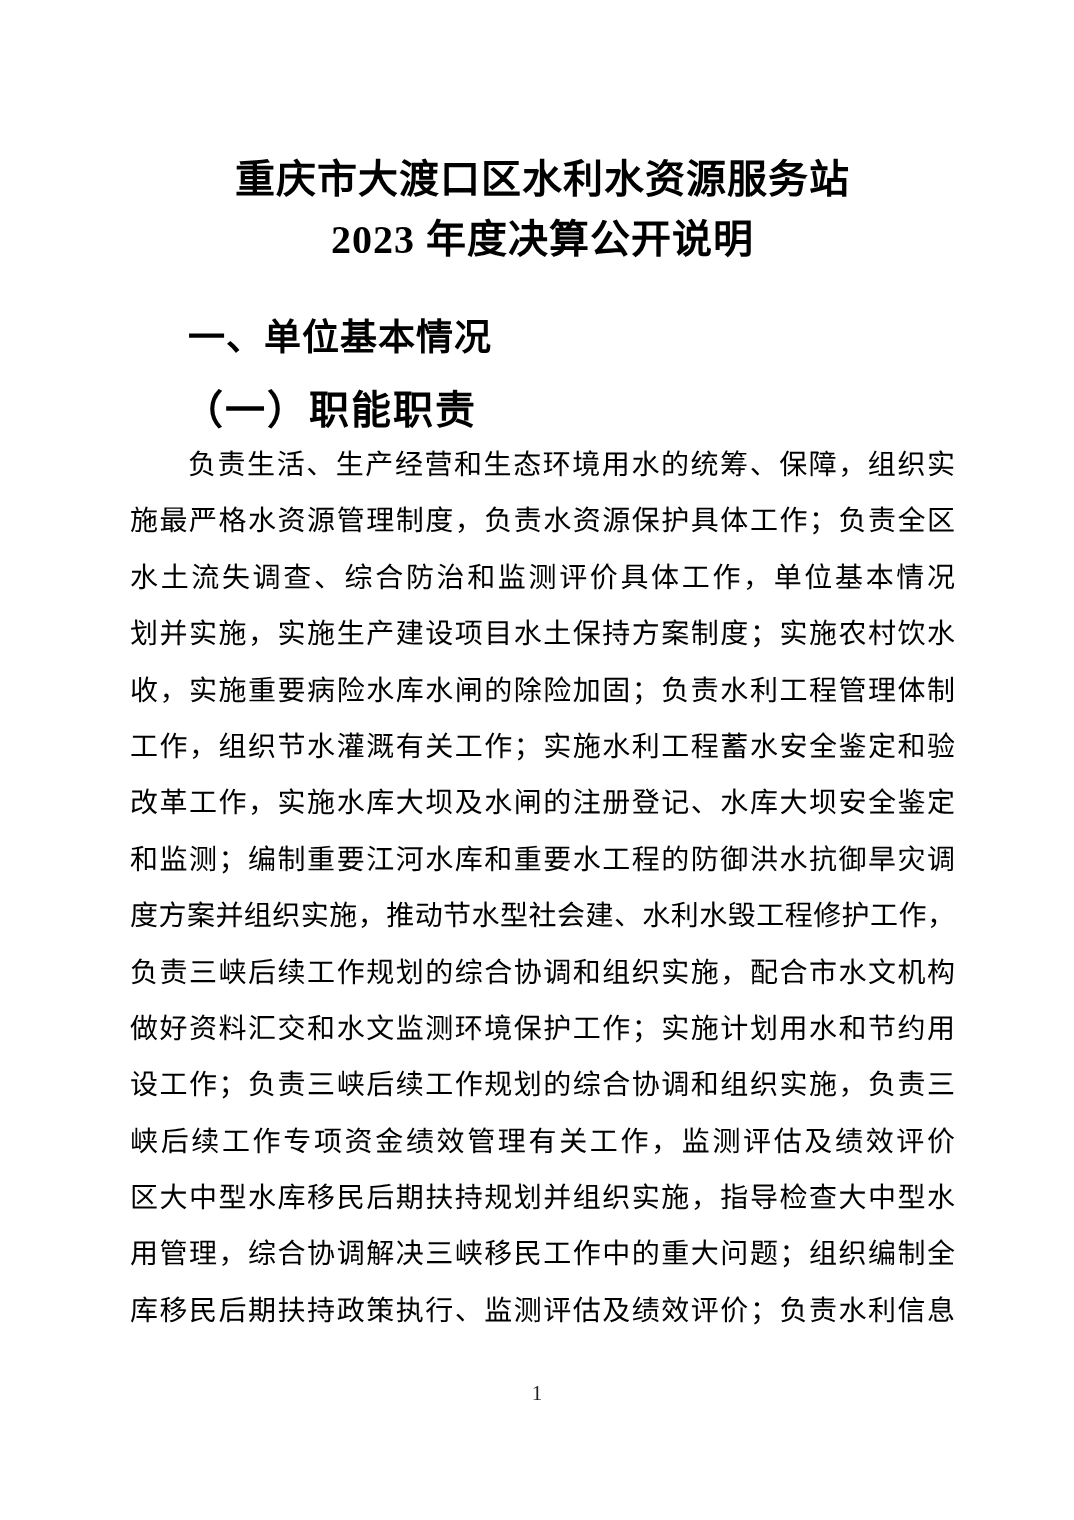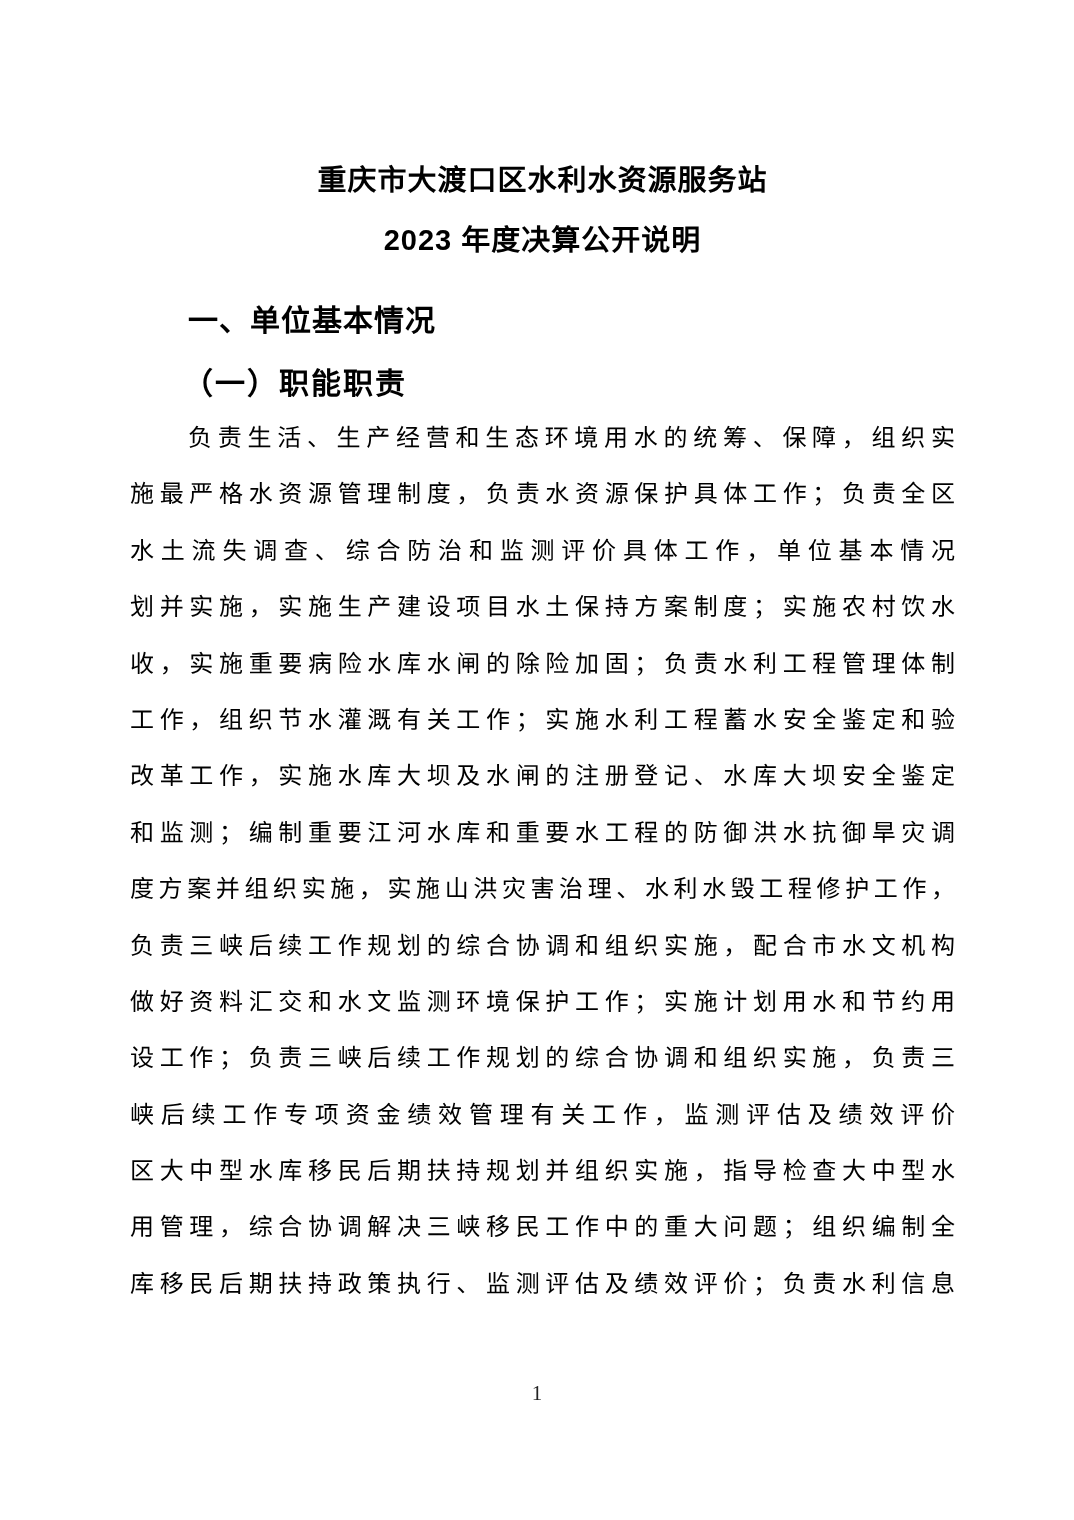--- a/index.html
+++ b/index.html
@@ -27,9 +27,9 @@
     text-align: center;
   }
   .doc-title {
-    font-family: Liberation Sans, sans-serif;
+    font-family: Liberation Serif, serif;
     font-weight: bold;
-    font-size: 29px;
+    font-size: 40px;
     line-height: 60px;
     letter-spacing: 1px;
     white-space: nowrap;

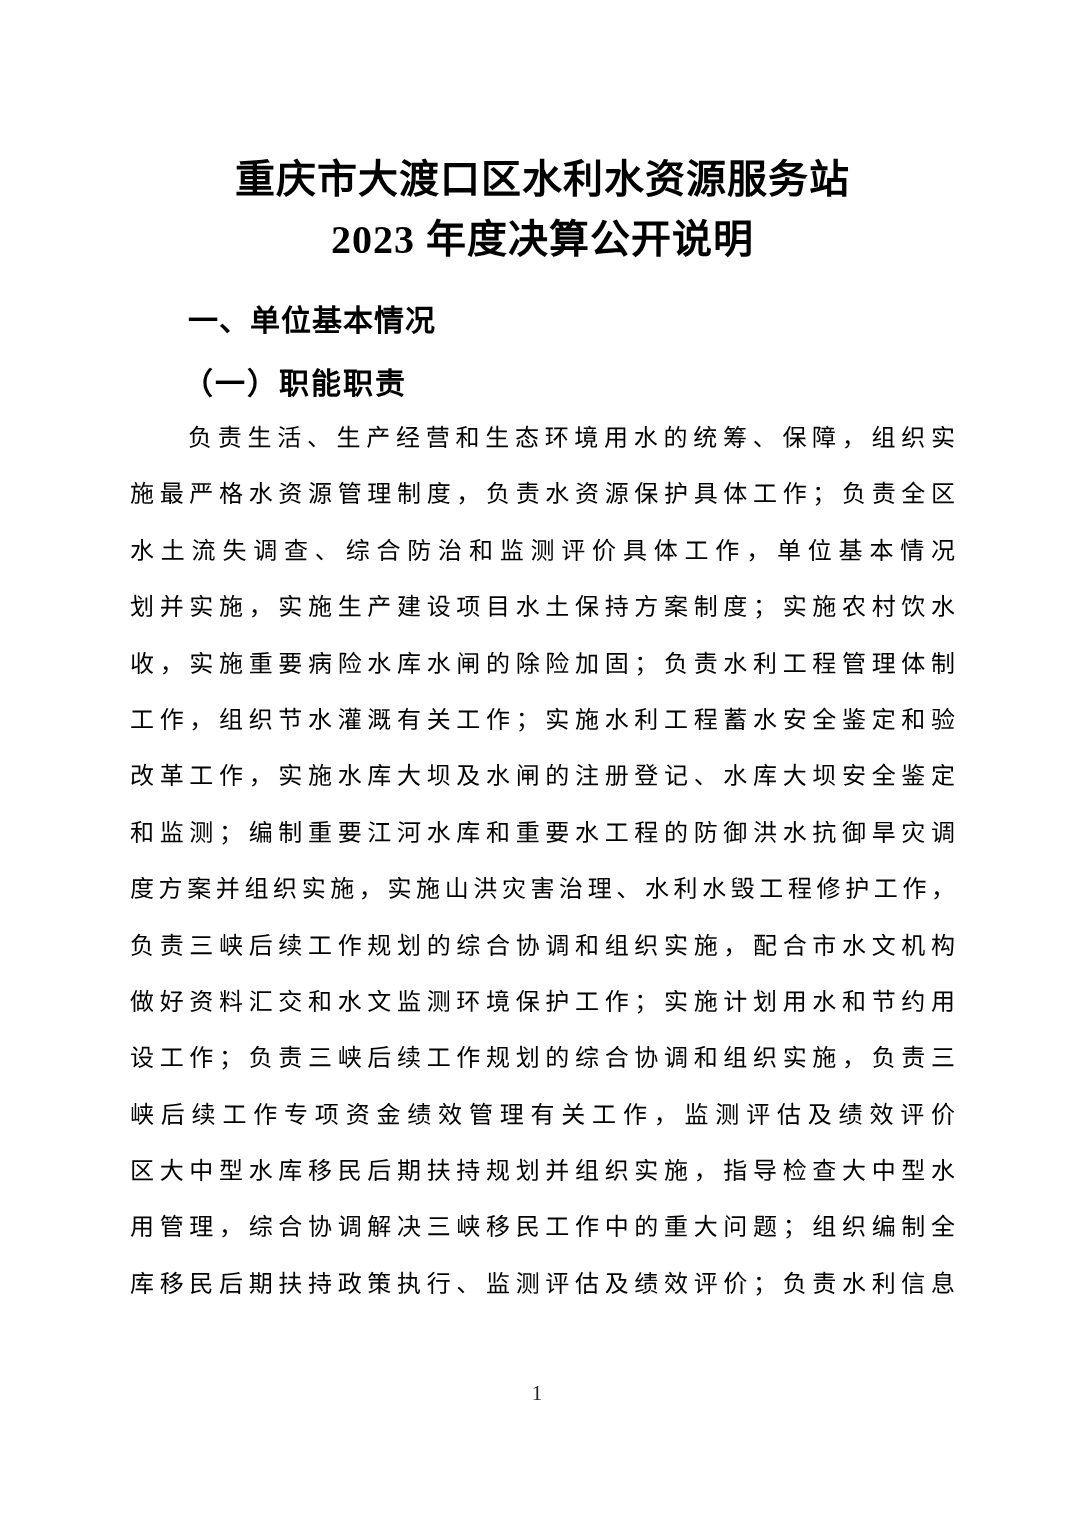--- a/index.html
+++ b/index.html
@@ -35,11 +35,11 @@
     white-space: nowrap;
   }
   .section-heading {
-    margin-top: 33px;
+    margin-top: 50px;
     padding-left: 58px;
     font-family: "Liberation Sans", "DejaVu Sans", sans-serif;
     font-weight: bold;
-    font-size: 30px;
+    font-size: 37px;
     line-height: 36px;
     letter-spacing: 1px;
   }

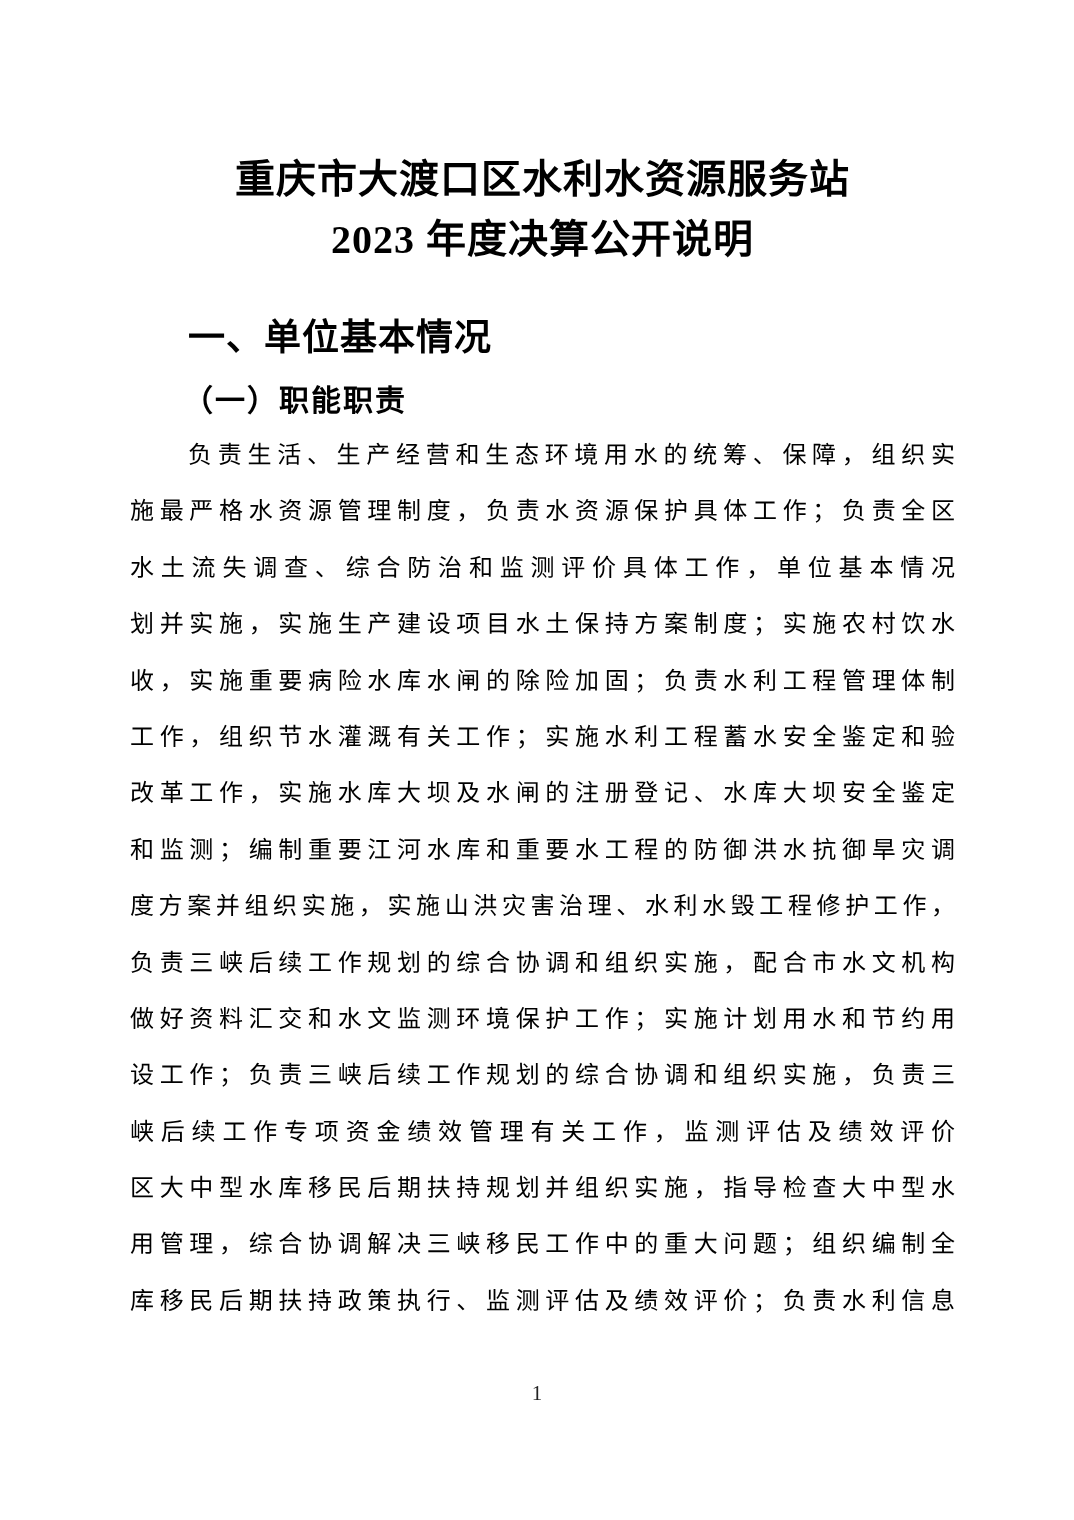--- a/index.html
+++ b/index.html
@@ -44,11 +44,11 @@
     letter-spacing: 1px;
   }
   .subsection-heading {
-    margin-top: 26px;
+    margin-top: 36px;
     padding-left: 53px;
     font-family: "Liberation Serif", "DejaVu Serif", serif;
     font-weight: bold;
-    font-size: 30px;
+    font-size: 40px;
     line-height: 38px;
     letter-spacing: 2px;
   }

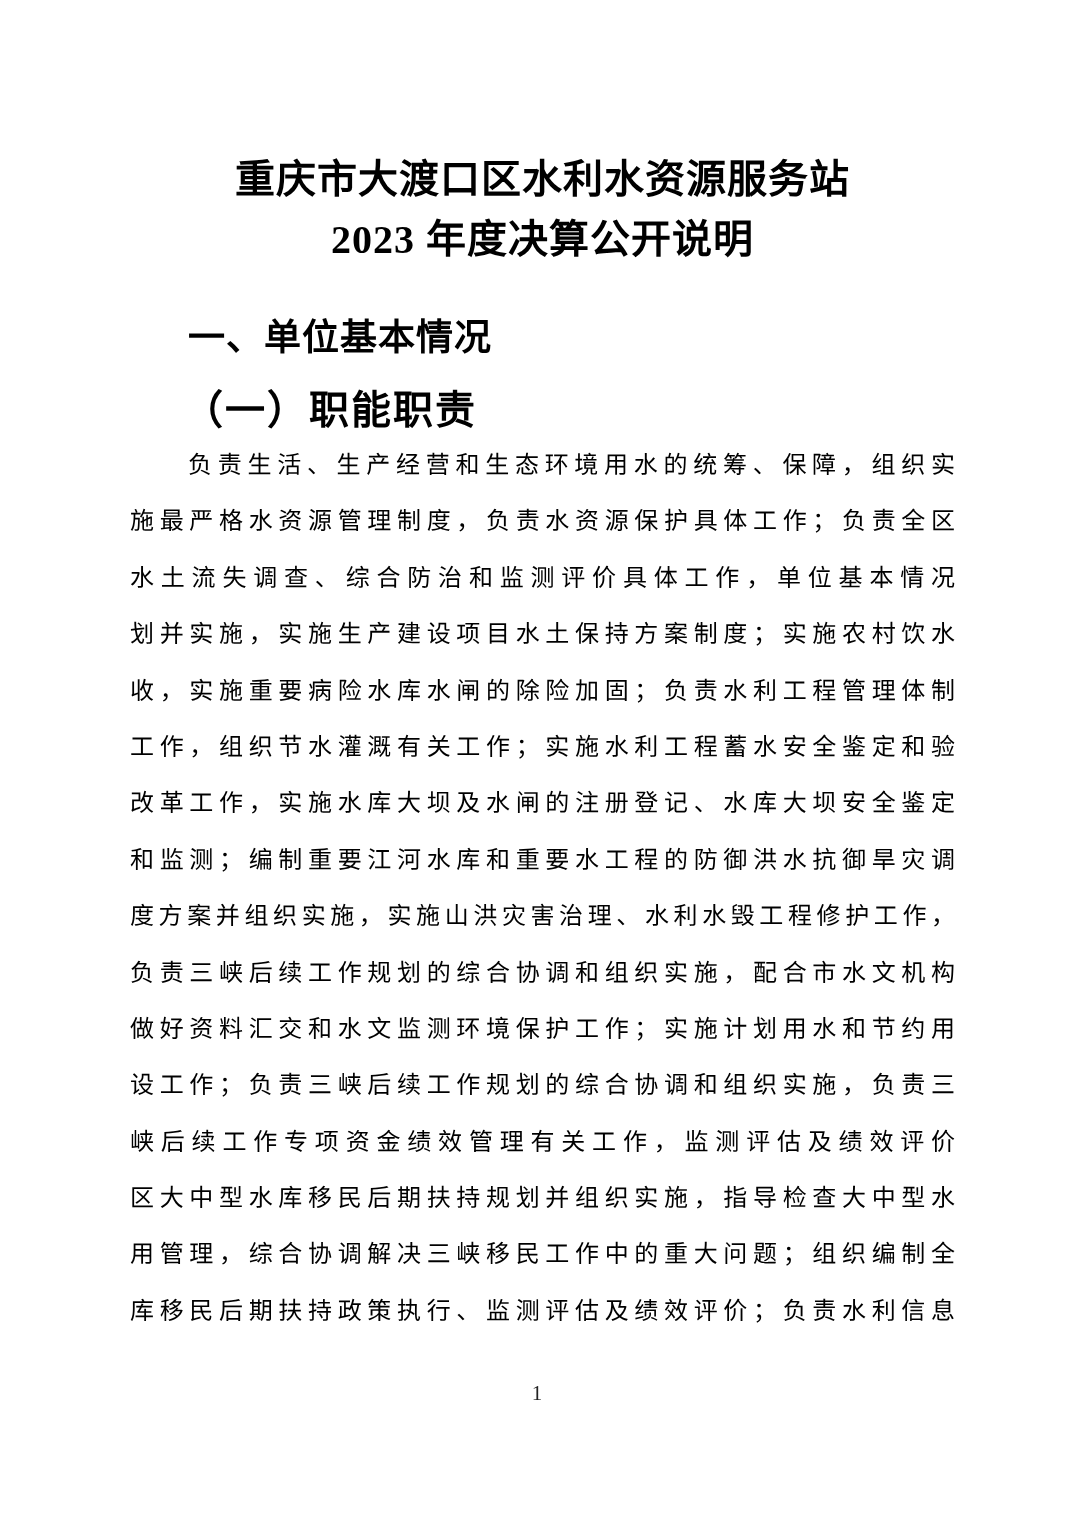--- a/index.html
+++ b/index.html
@@ -58,7 +58,7 @@
   }
   .body-line {
     font-family: "Liberation Serif", "DejaVu Serif", serif;
-    font-size: 24px;
+    font-size: 28px;
     line-height: 56.4px;
     height: 56.4px;
     text-align: justify;

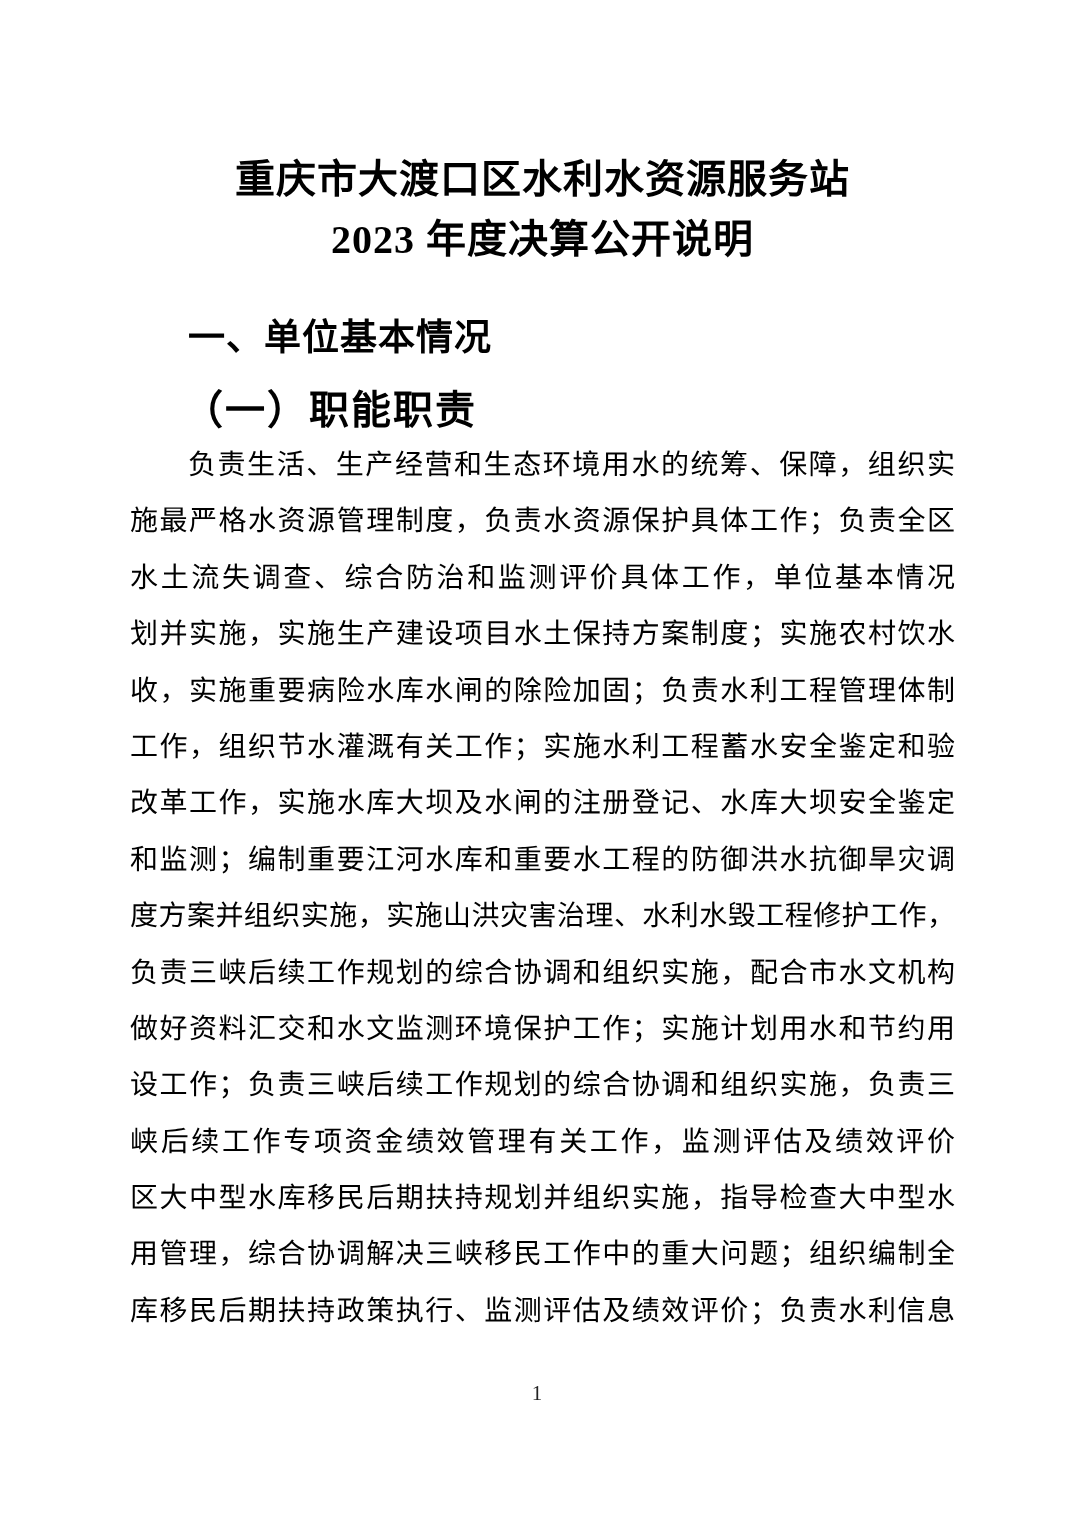--- a/index.html
+++ b/index.html
@@ -108,7 +108,7 @@
         <div class="body-line">工作，组织节水灌溉有关工作；实施水利工程蓄水安全鉴定和验</div>
         <div class="body-line">改革工作，实施水库大坝及水闸的注册登记、水库大坝安全鉴定</div>
         <div class="body-line">和监测；编制重要江河水库和重要水工程的防御洪水抗御旱灾调</div>
-        <div class="body-line">度方案并组织实施，实施山洪灾害治理、水利水毁工程修护工作，</div>
+        <div class="body-line">度方案并组织实施，推动节水型社会建、水利水毁工程修护工作，</div>
         <div class="body-line">负责三峡后续工作规划的综合协调和组织实施，配合市水文机构</div>
         <div class="body-line">做好资料汇交和水文监测环境保护工作；实施计划用水和节约用</div>
         <div class="body-line">设工作；负责三峡后续工作规划的综合协调和组织实施，负责三</div>

